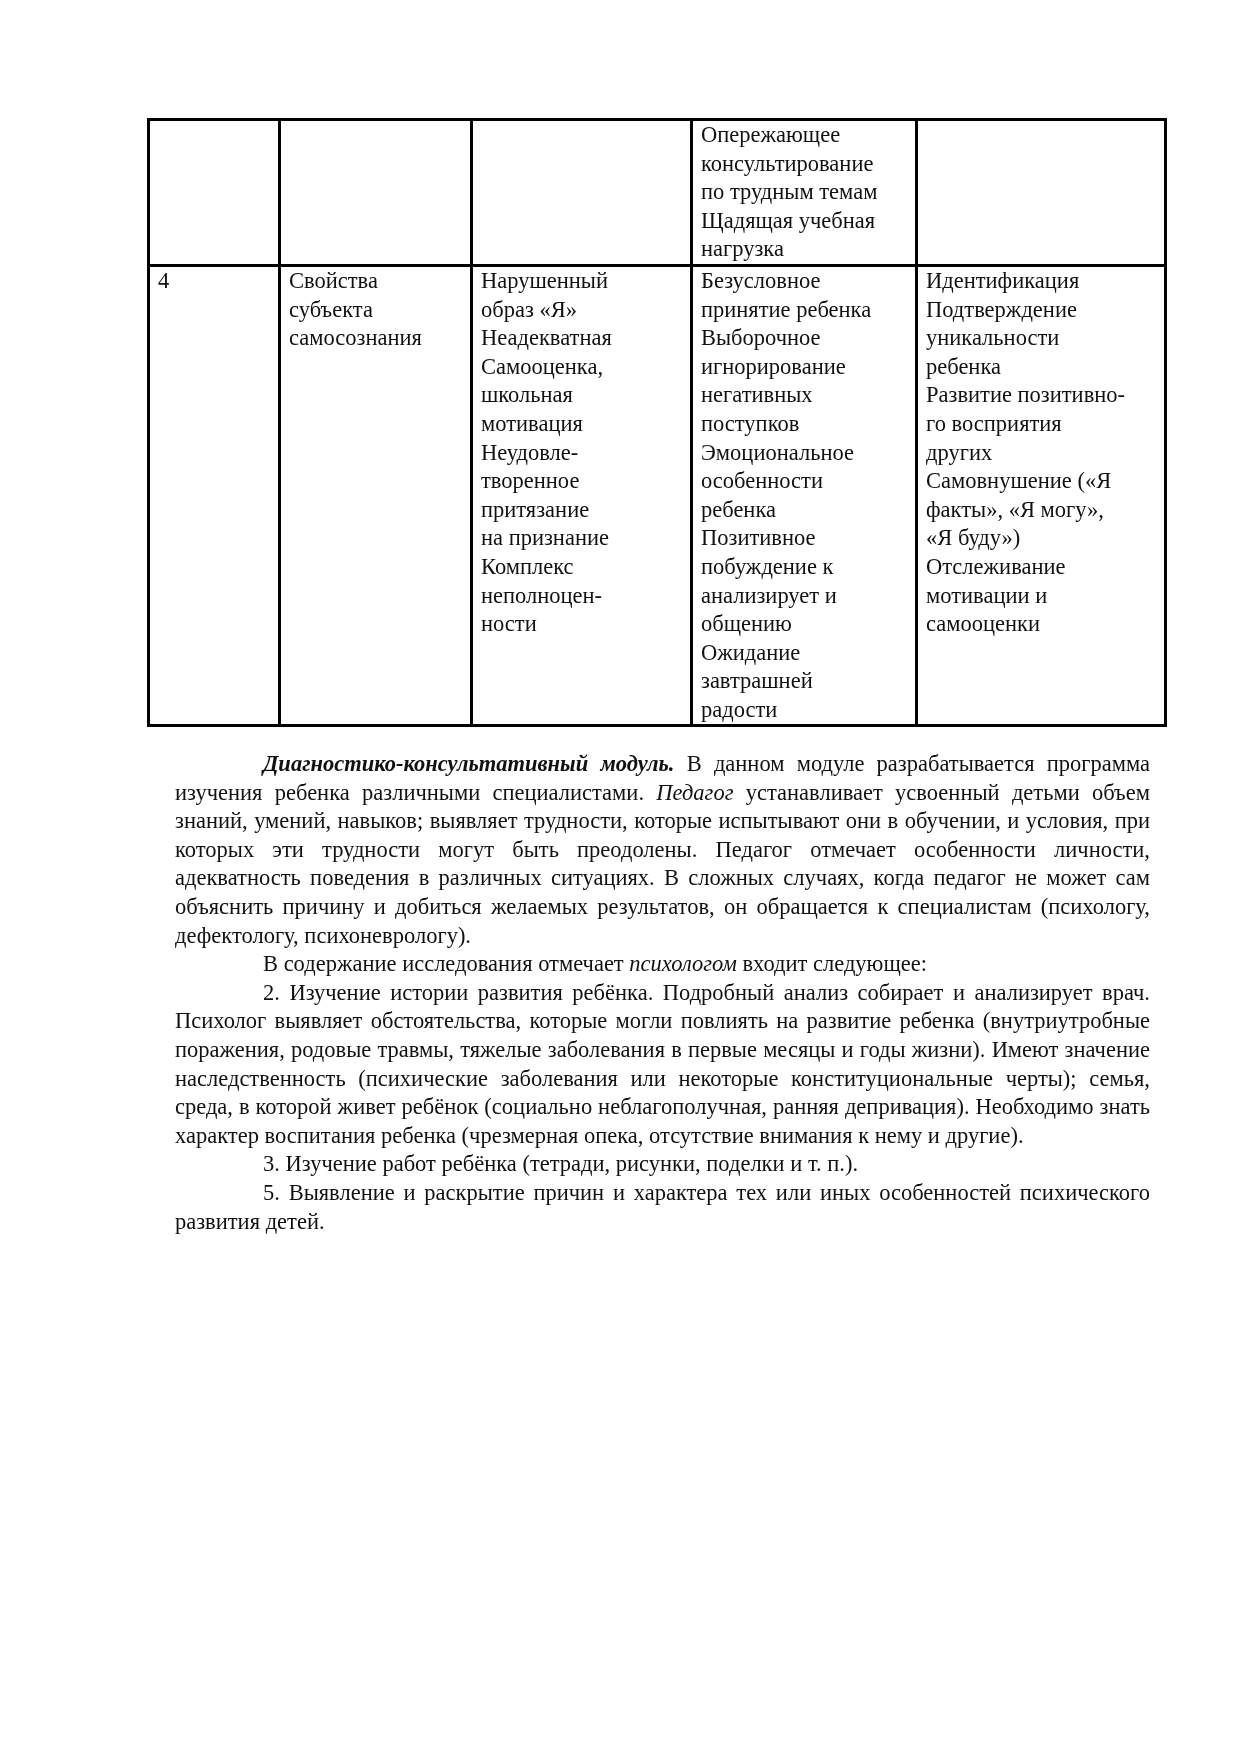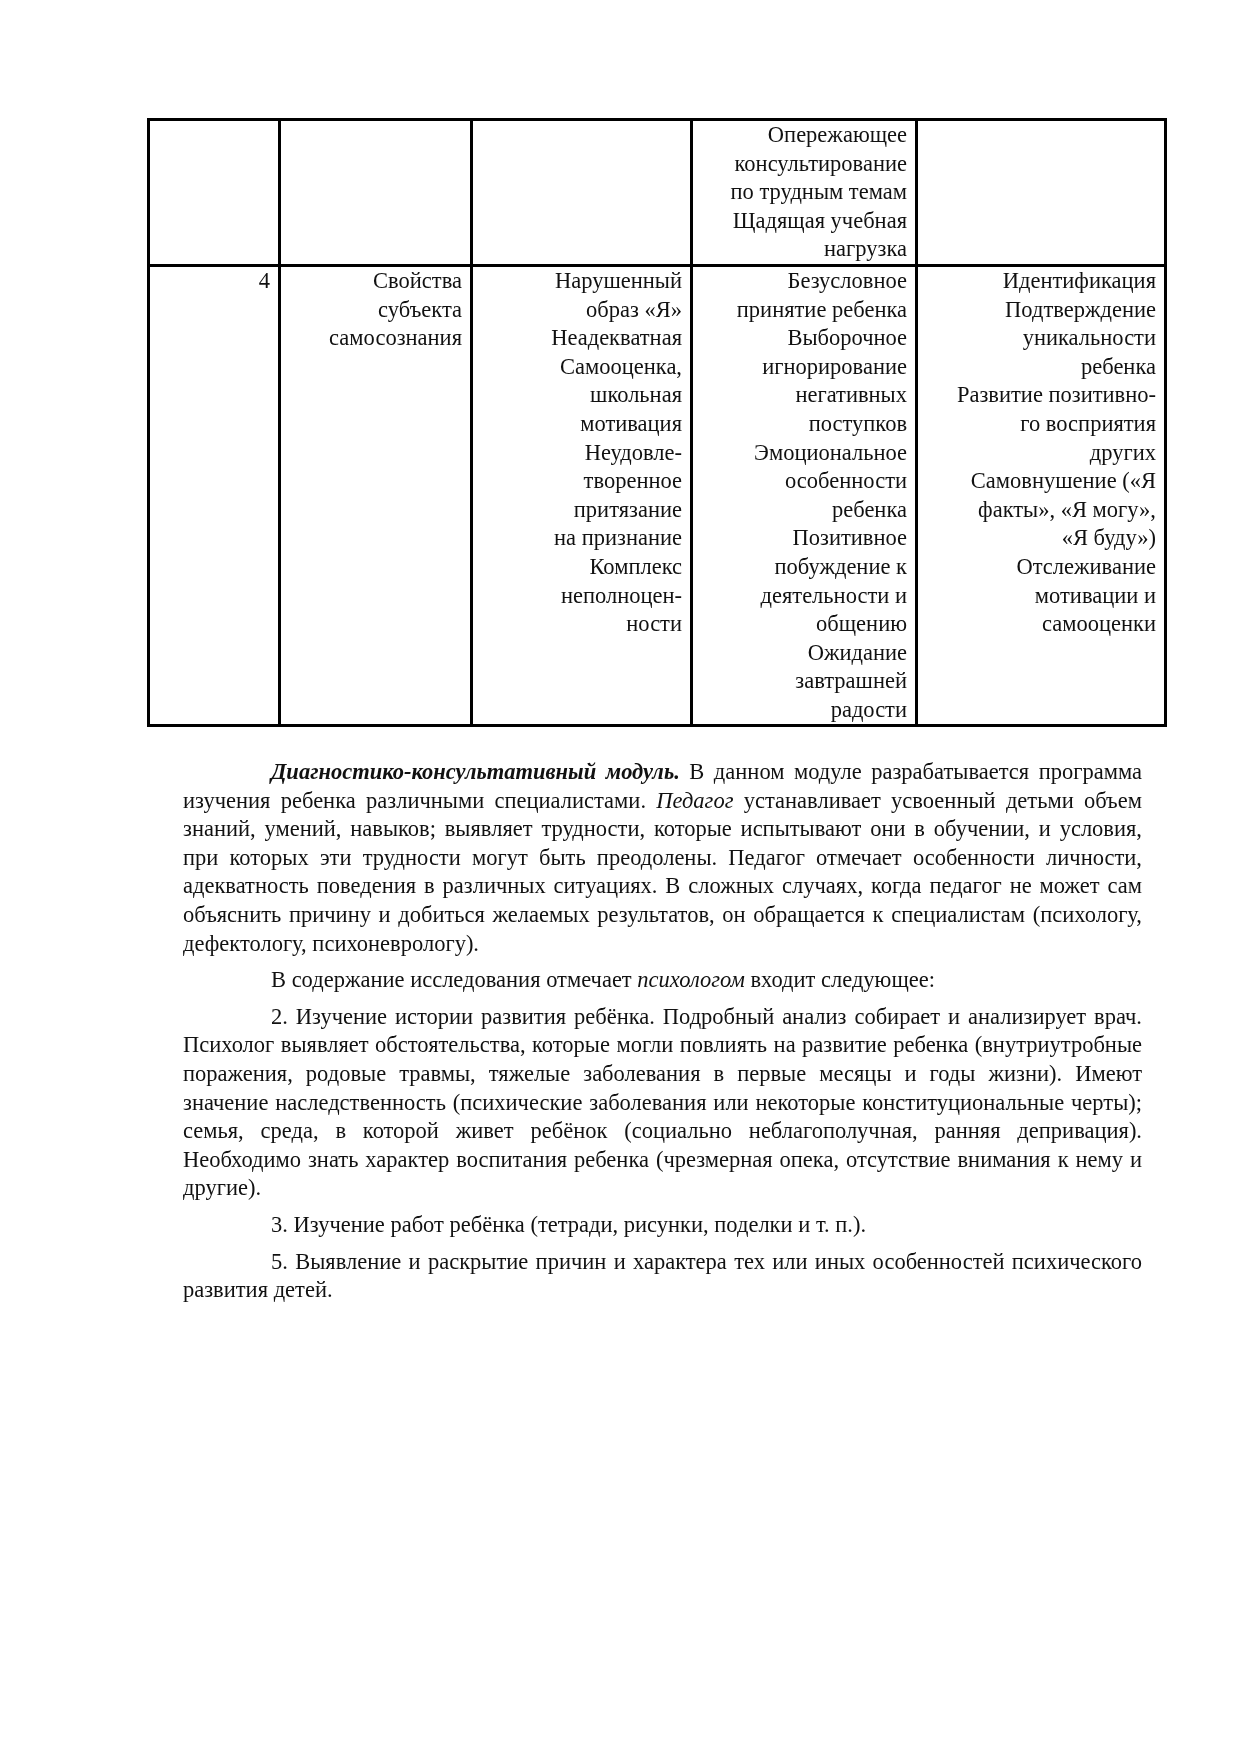--- a/index.html
+++ b/index.html
@@ -9,7 +9,7 @@
   table.grid { position: absolute; left: 147px; top: 118px; border-collapse: collapse;
                table-layout: fixed; width: 1017px; }
   table.grid td { border: 3px solid #000; vertical-align: top; padding: 0 8px;
-                  font-size: 22.5px; line-height: 28.6px; text-align: right; }
+                  font-size: 22.5px; line-height: 28.6px; }
   table.grid col.c1 { width: 131px; }
   table.grid col.c2 { width: 192px; }
   table.grid col.c3 { width: 220px; }

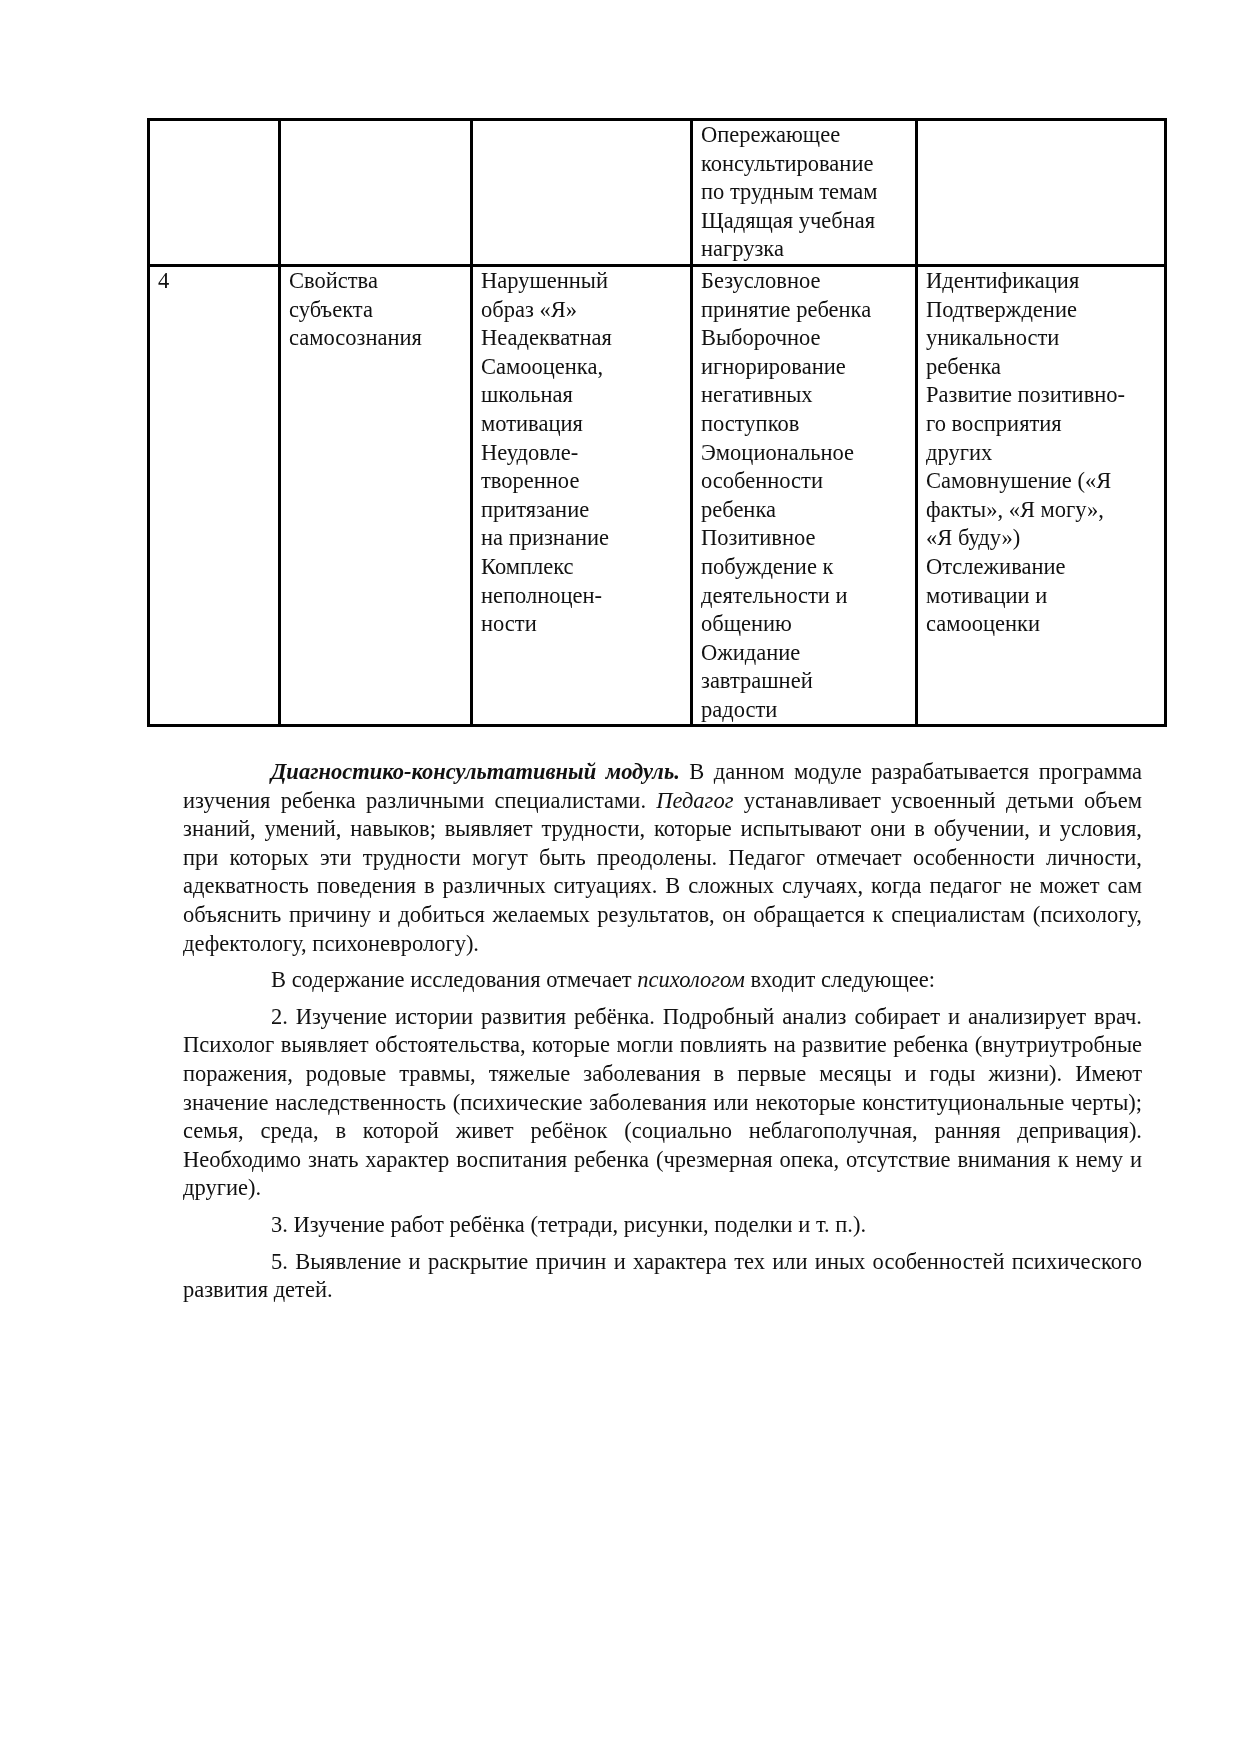--- a/index.html
+++ b/index.html
@@ -85,7 +85,7 @@
             <span class="line">ребенка</span>
             <span class="line">Позитивное</span>
             <span class="line">побуждение к</span>
-            <span class="line">деятельности и</span>
+            <span class="line">анализирует и</span>
             <span class="line">общению</span>
             <span class="line">Ожидание</span>
             <span class="line">завтрашней</span>

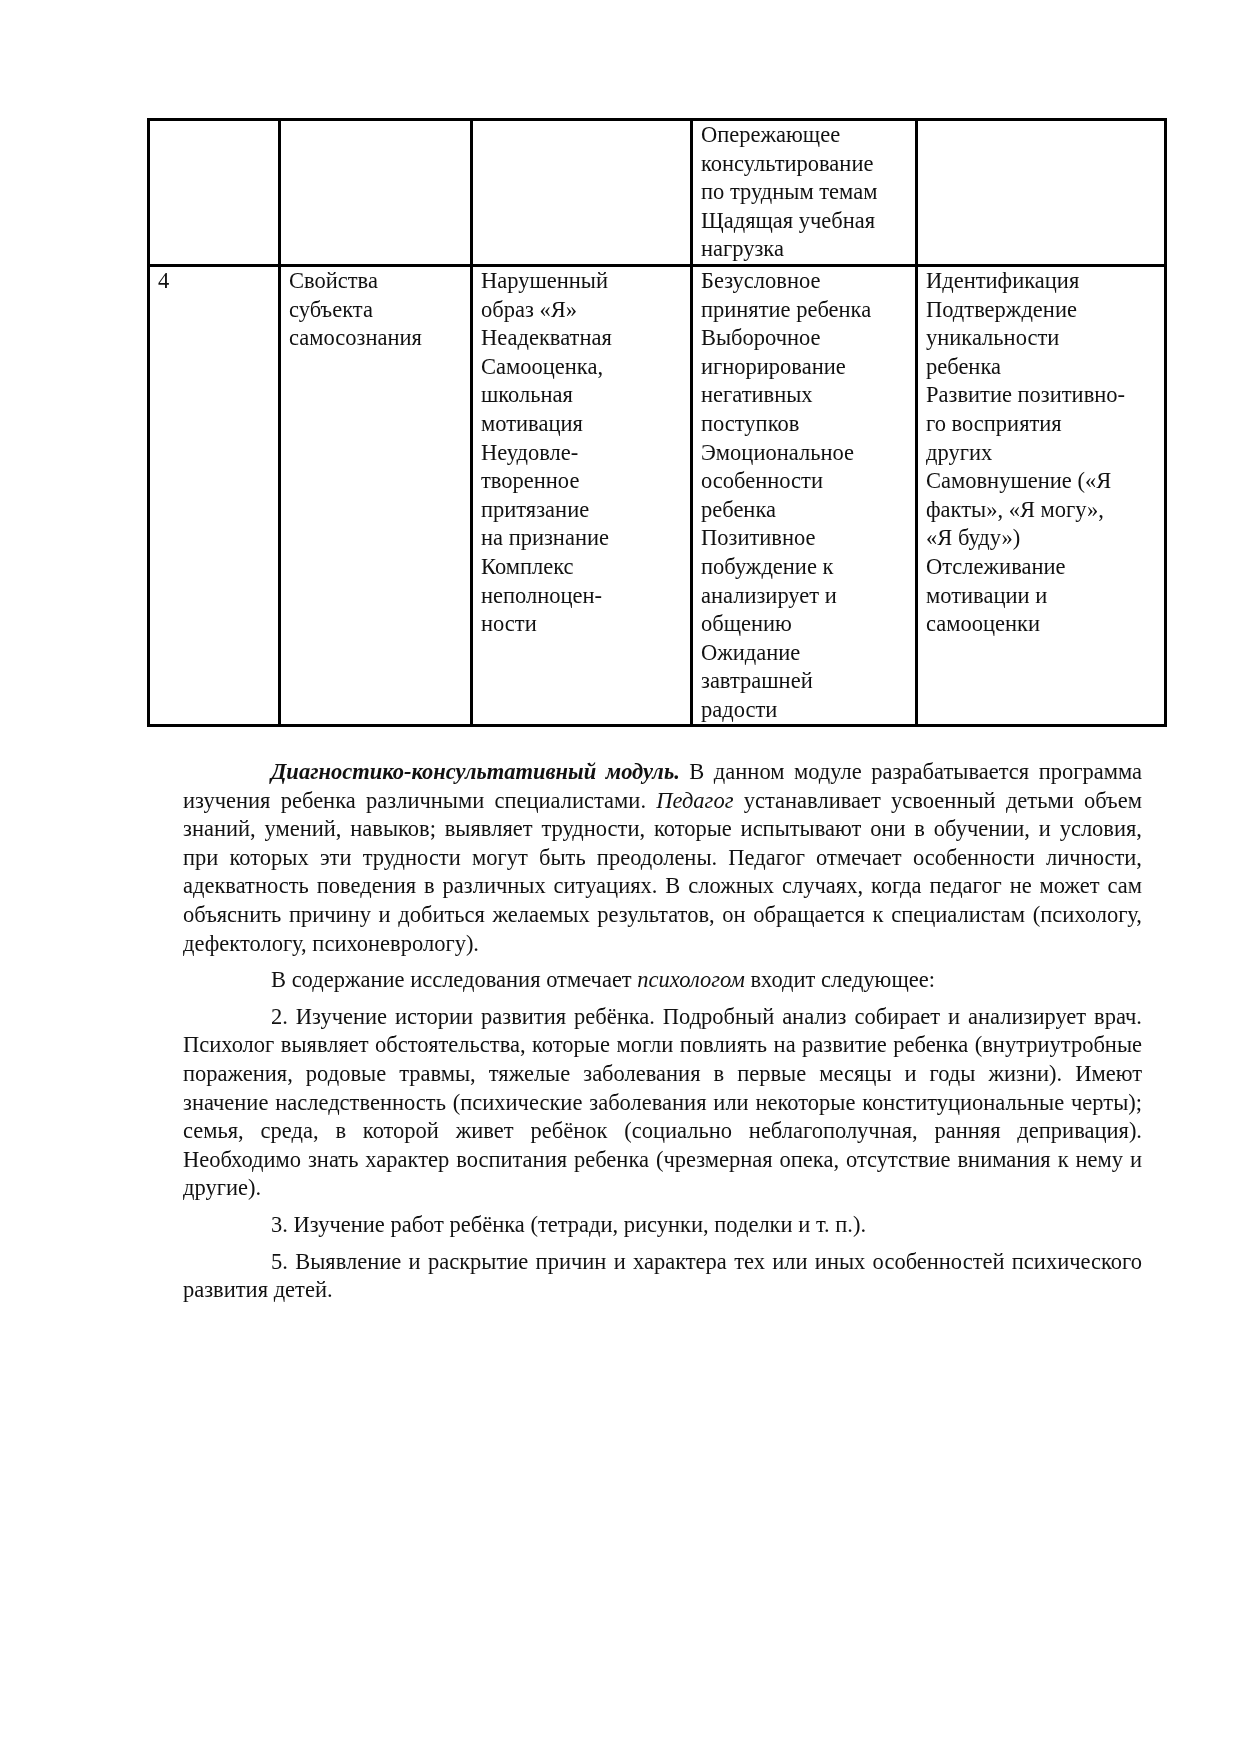--- a/index.html
+++ b/index.html
@@ -20,7 +20,7 @@
   .line { display: block; white-space: nowrap; }
   .body-text { position: absolute; left: 175px; top: 750px; width: 975px;
                font-size: 22.5px; line-height: 28.6px; text-align: justify; }
-  .body-text p { margin: 8px; text-indent: 88px; }
+  .body-text p { margin: 0; text-indent: 88px; }
   .bi { font-weight: bold; font-style: italic; }
   .i { font-style: italic; }
 </style>

